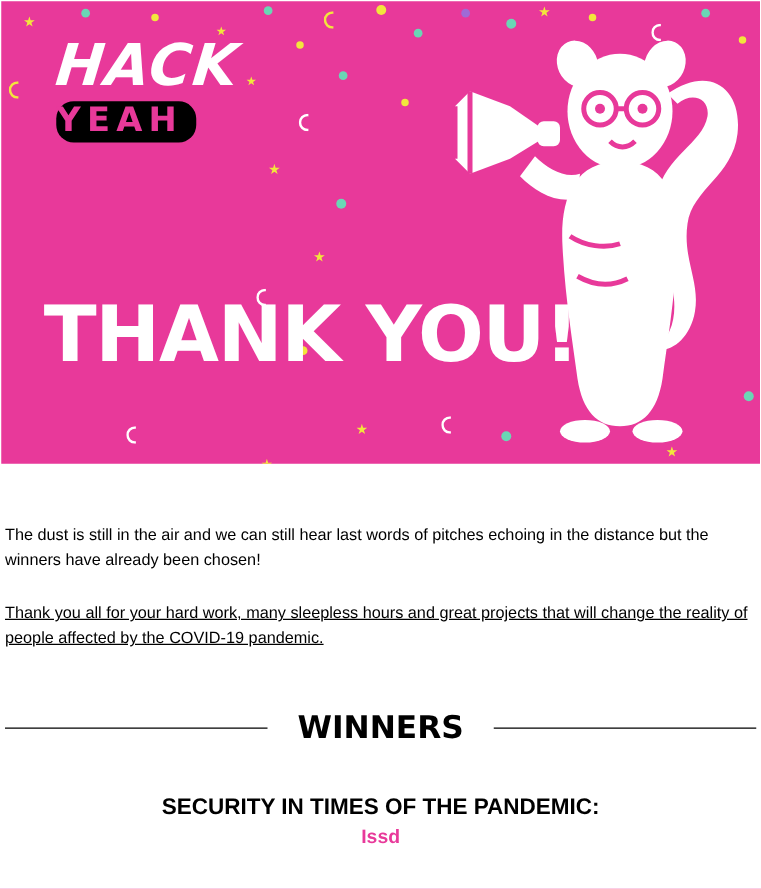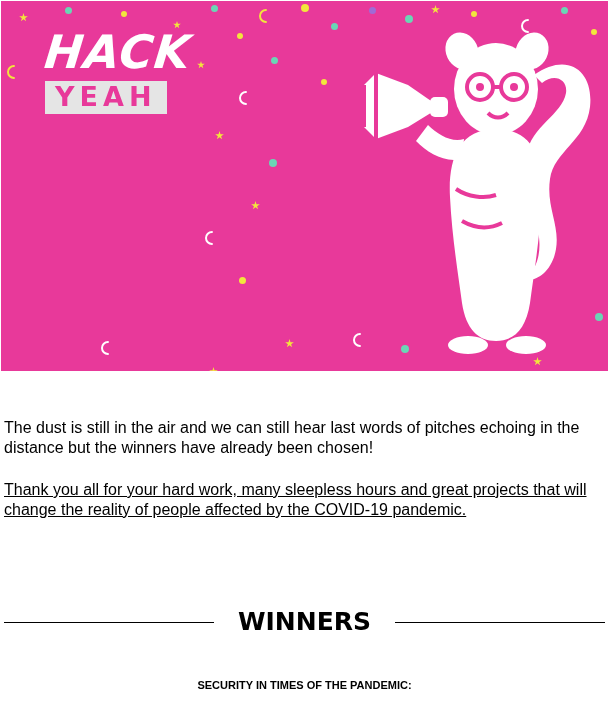--- a/index.html
+++ b/index.html
@@ -55,9 +55,10 @@
   }
   .logo-yeah-wrap {
     margin-top: 6px;
-    background: #e5e5e5;
+    background: #000000;
     display: inline-block;
-    padding: 2px 10px 3px 10px;
+    padding: 2px 10px 3px 0;
+    border-radius: 14px;
   }
   .logo-yeah {
     font-family: "DejaVu Sans", sans-serif;

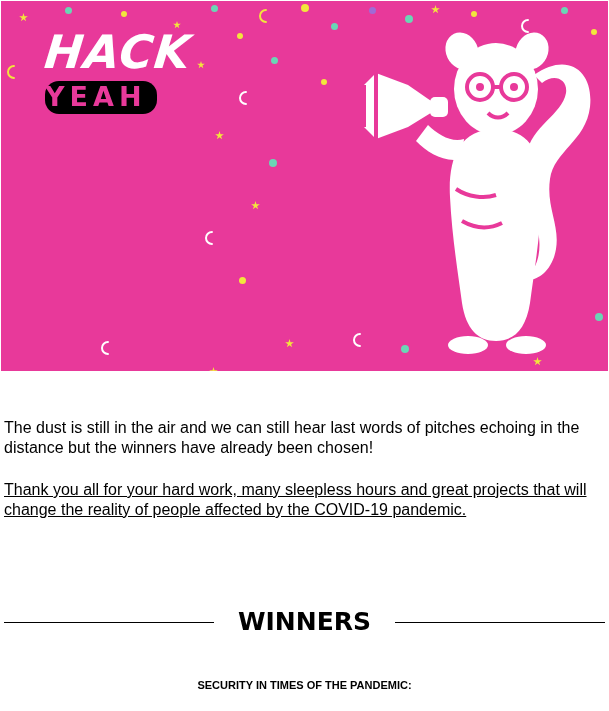--- a/index.html
+++ b/index.html
@@ -263,6 +263,7 @@
     </div>
   </div>
 
+  <div class="thankyou">THANK YOU!</div>
 </div>
 
 <div class="content">

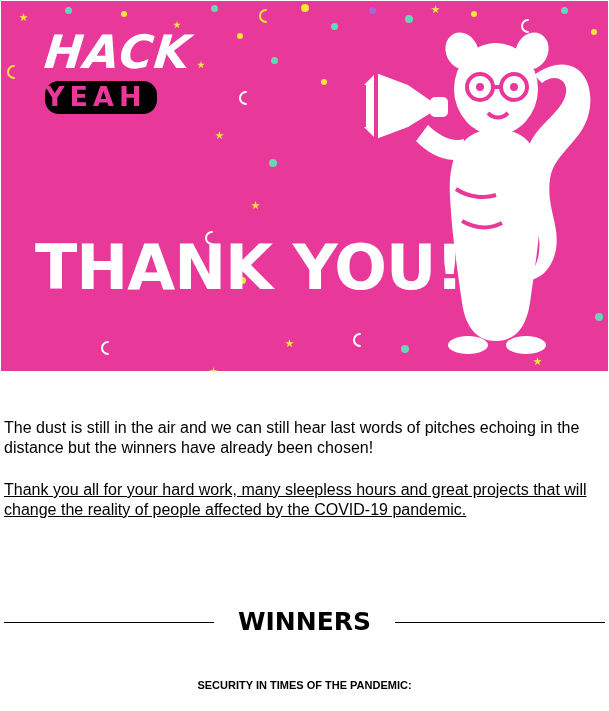--- a/index.html
+++ b/index.html
@@ -117,7 +117,7 @@
     padding: 0 4px;
   }
   .para {
-    font-size: 16px;
+    font-size: 13px;
     line-height: 20px;
     color: #000000;
     margin: 0;

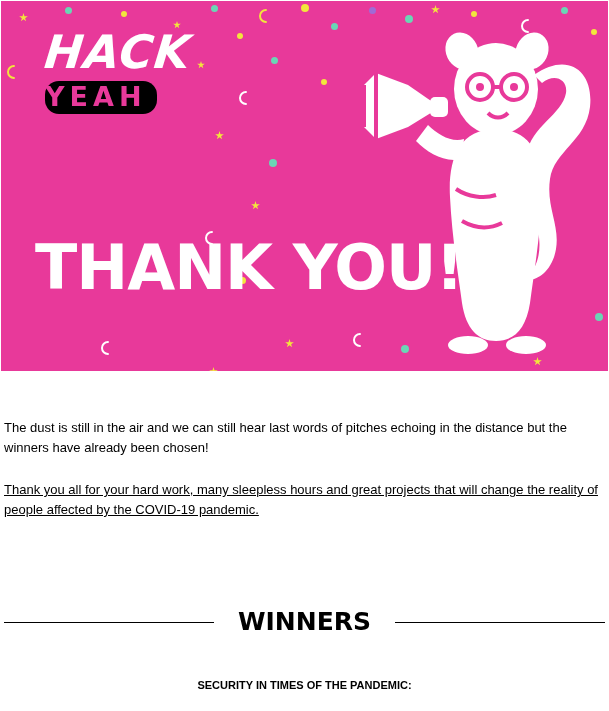--- a/index.html
+++ b/index.html
@@ -128,7 +128,7 @@
   .winners-head-row {
     display: flex;
     align-items: center;
-    margin-top: 88px;
+    margin-top: 48px;
     gap: 0;
   }
   .rule {

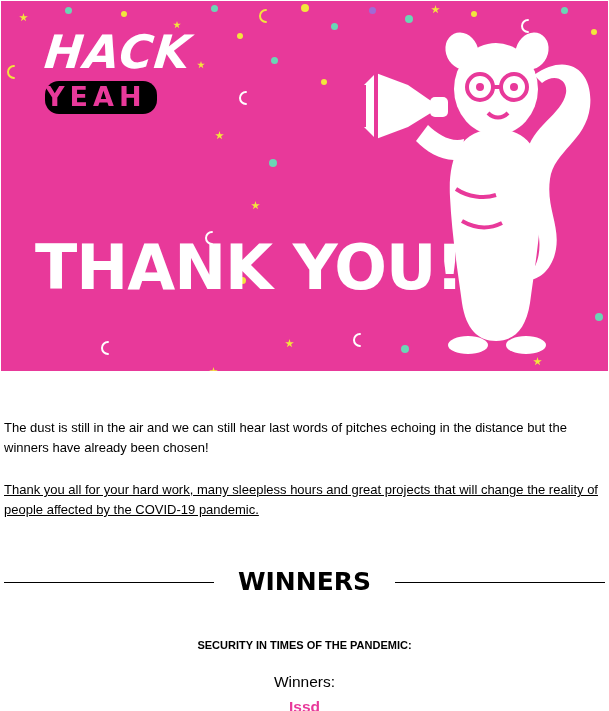--- a/index.html
+++ b/index.html
@@ -149,7 +149,7 @@
   .category {
     text-align: center;
     font-weight: bold;
-    font-size: 11px;
+    font-size: 18px;
     line-height: 22px;
     color: #000000;
     margin-top: 38px;

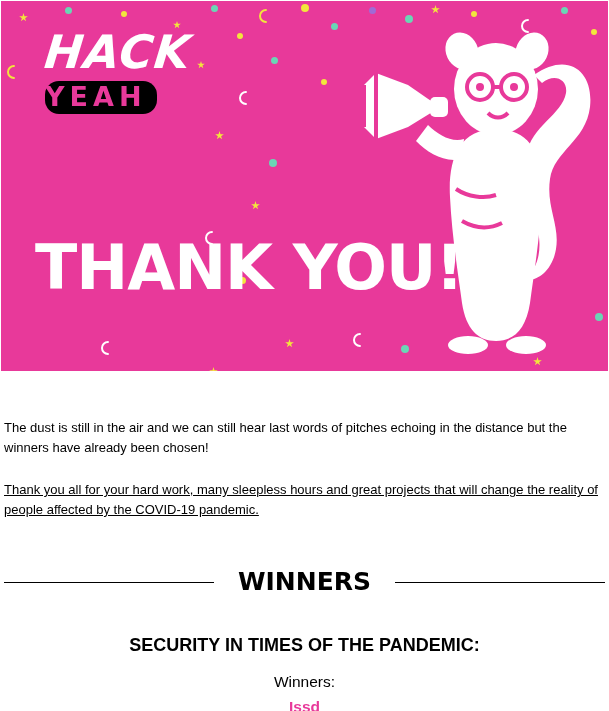--- a/index.html
+++ b/index.html
@@ -277,7 +277,6 @@
   </div>
 
   <div class="category">SECURITY IN TIMES OF THE PANDEMIC:</div>
-  <div class="winners-label">Winners:</div>
   <div class="winner-name">Issd</div>
 </div>
 

